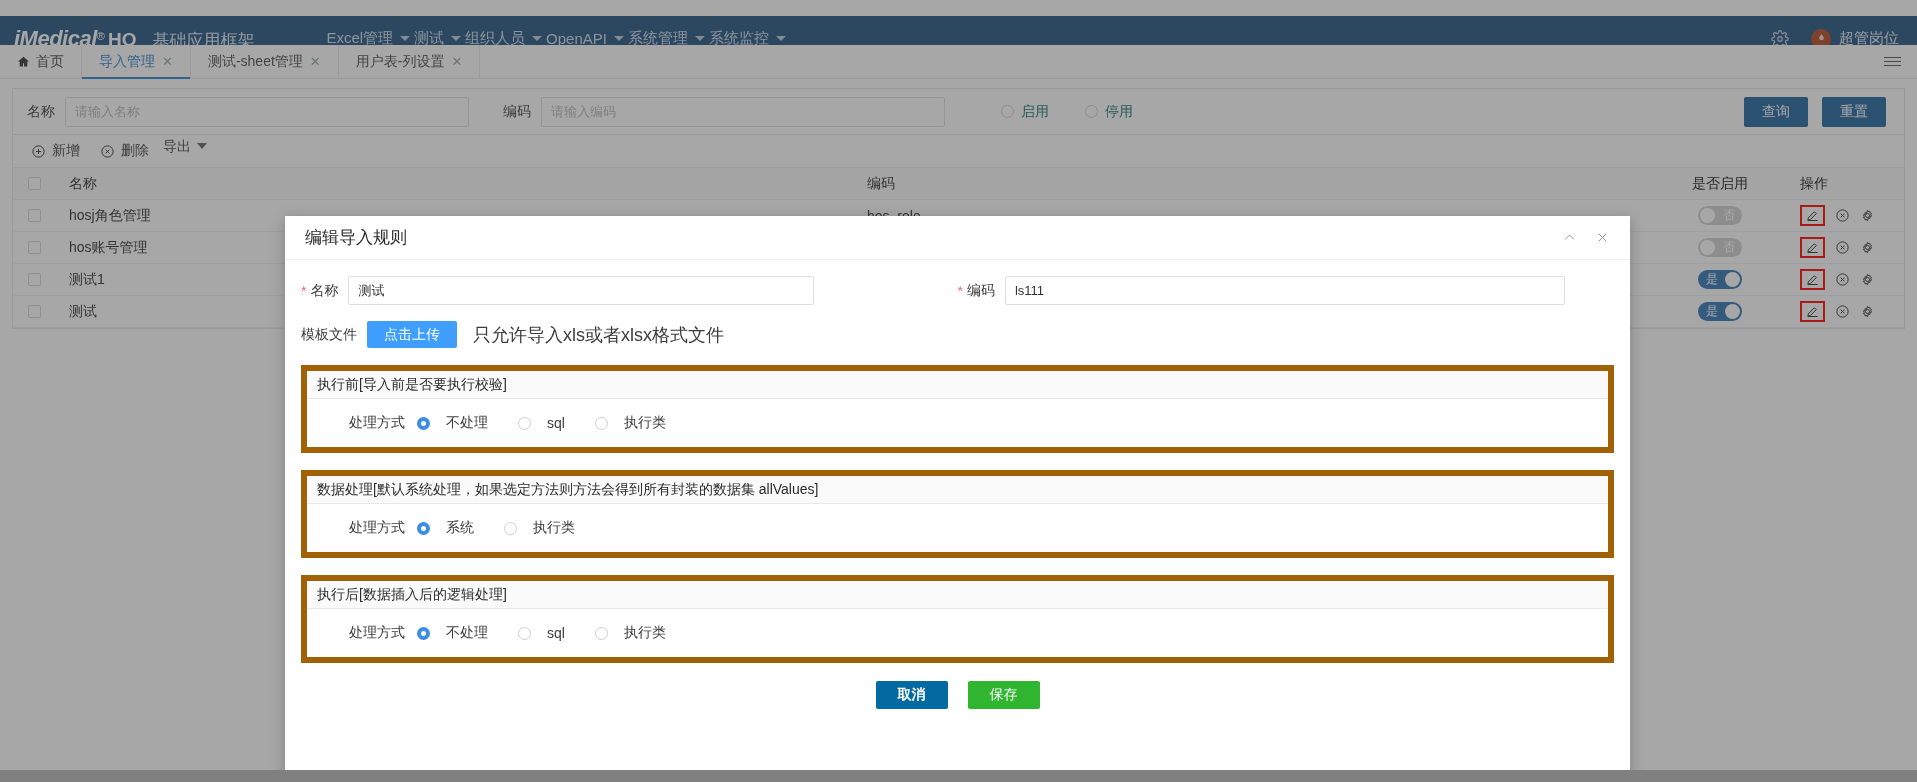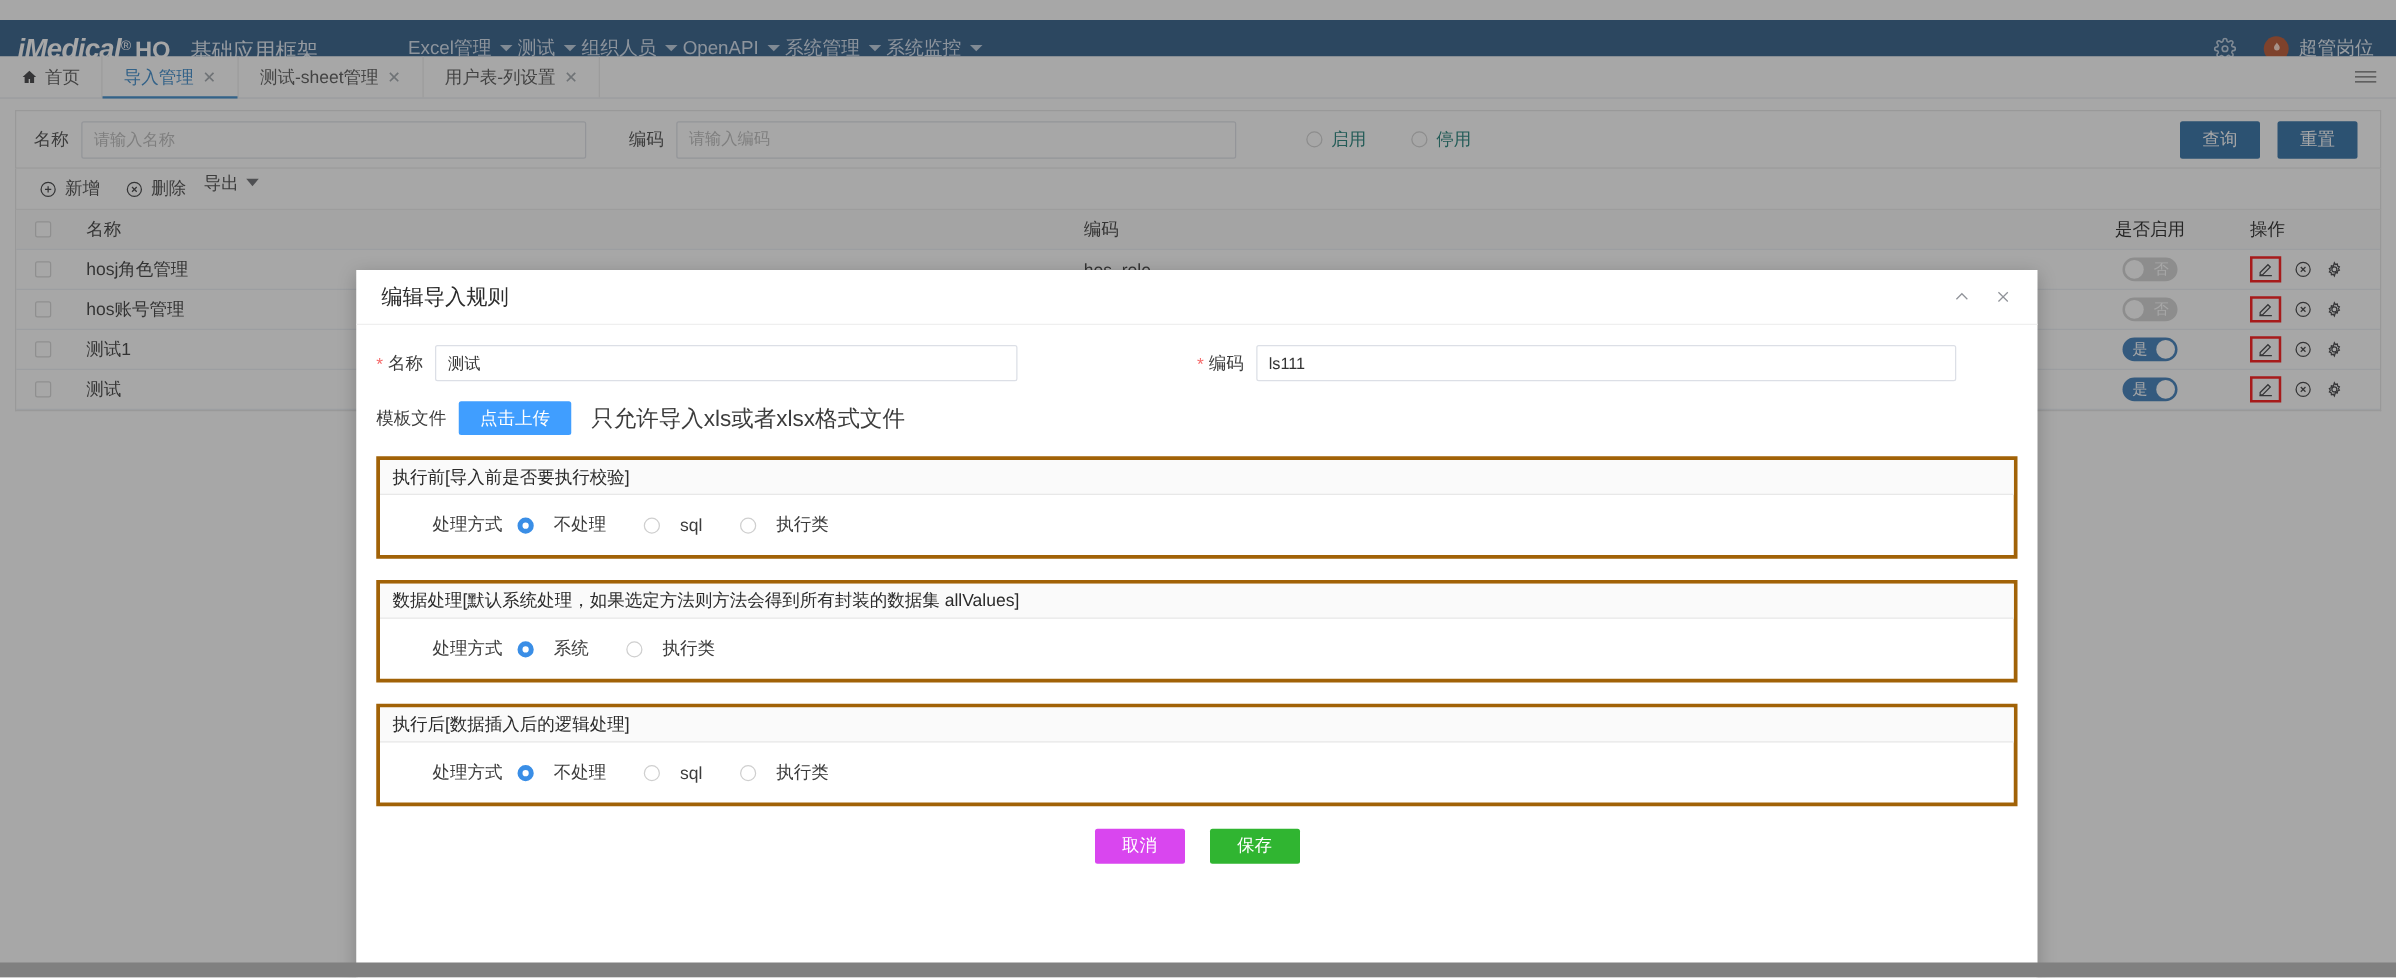--- a/index.html
+++ b/index.html
@@ -263,7 +263,7 @@
       <span class="fl">名称</span>
       <input class="finput" style="width: 404px;" placeholder="请输入名称">
       <span class="fl" style="margin-left:34px">编码</span>
-      <input class="finput" style="width: 448px; font-family: Liberation Mono, monospace;" placeholder="请输入编码">
+      <input class="finput" style="width: 404px;" placeholder="请输入编码">
 
       <div class="radio-wrap" style="margin-left:56px">
         <i class="rdo"></i>

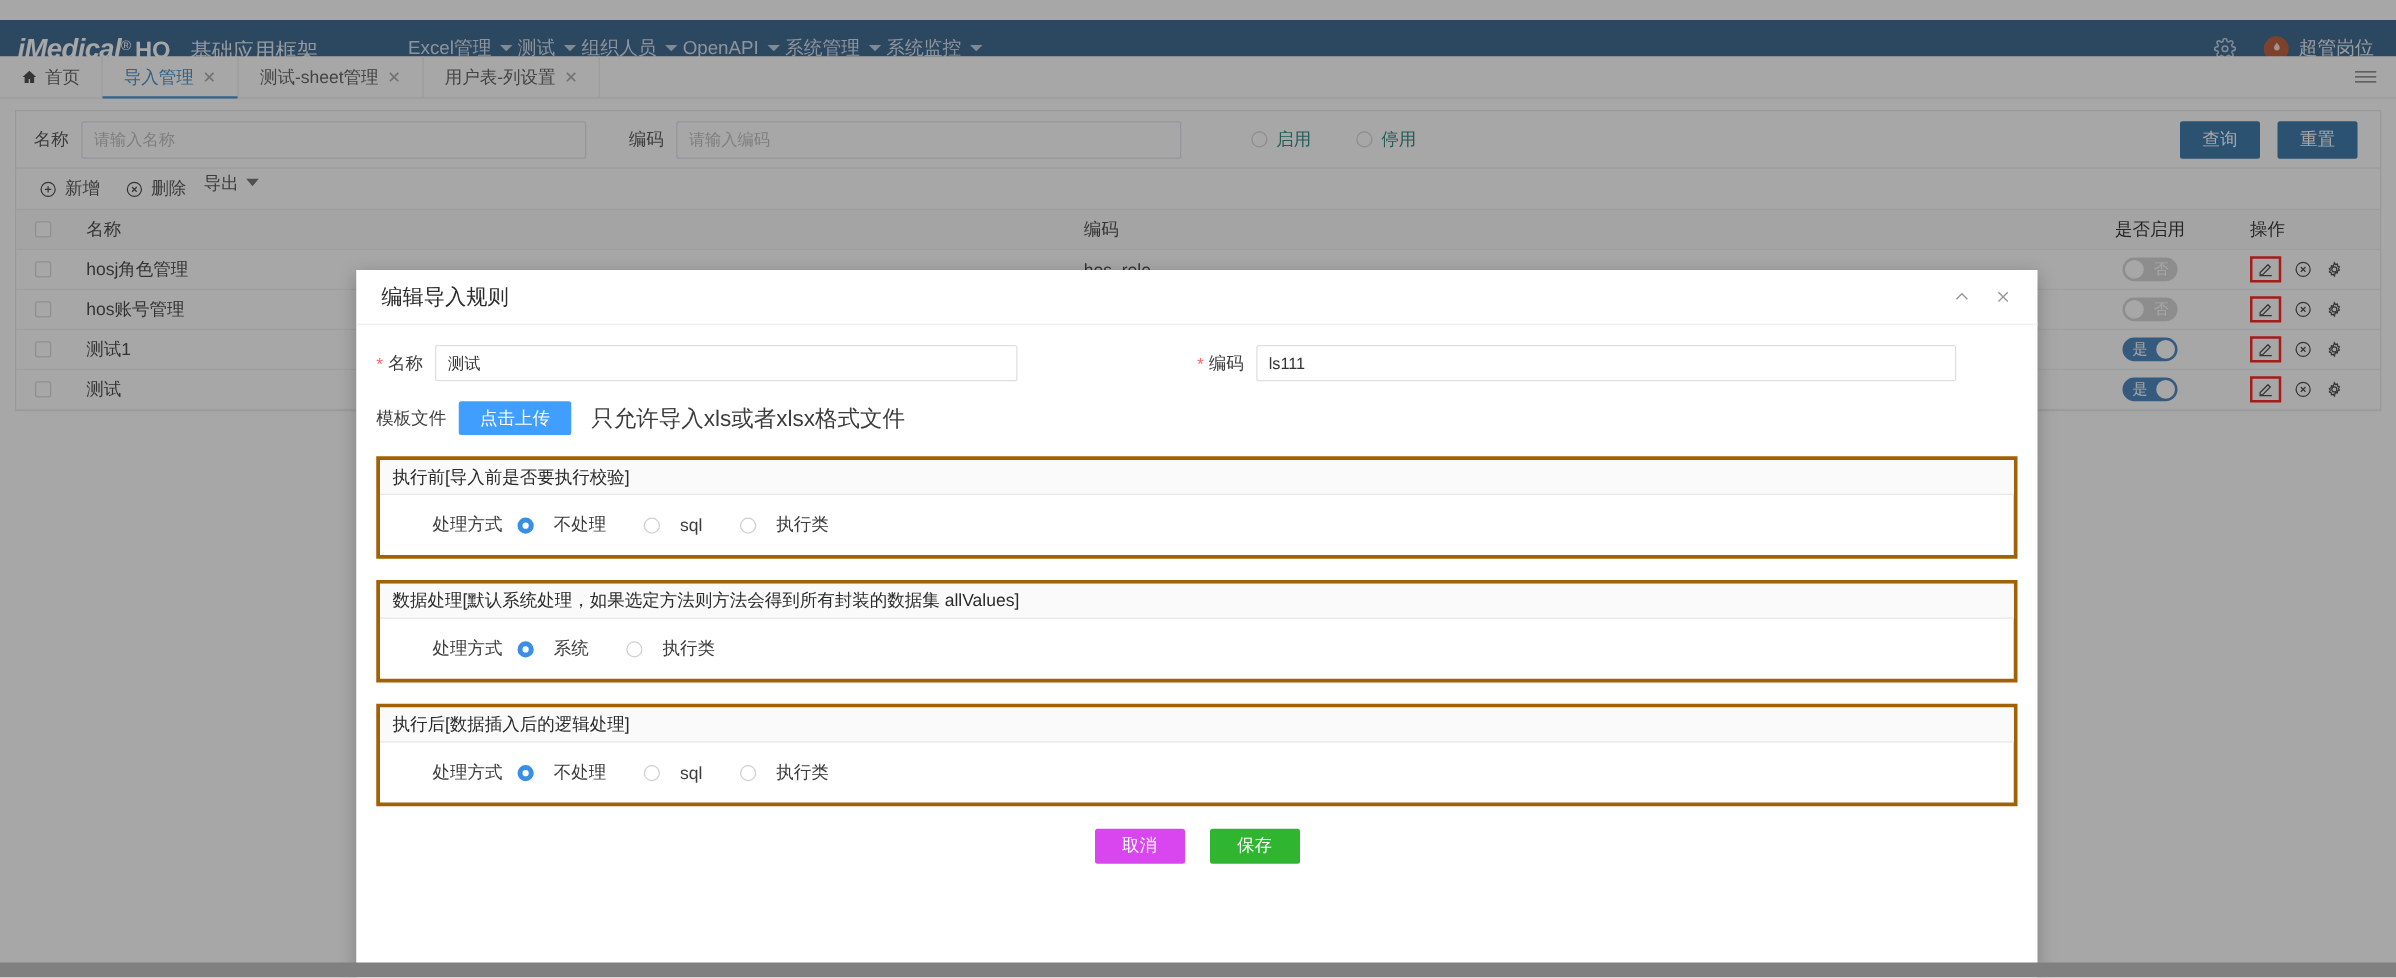--- a/index.html
+++ b/index.html
@@ -153,7 +153,7 @@
   }
   .uphint { font-size:18px; color:#3c3c3c; margin-left:16px; }
 
-  .fset { margin-top:17px; border:3px solid #a16207; }
+  .fset { margin-top:17px; border:6px solid #a16207; }
   .fset-hd { height:28px; background:#fafafa; border-bottom:1px solid #e8e8e8; display:flex; align-items:center; padding:0 10px; font-size:14px; color:#2b2b2b; }
   .fset-bd { height:48px; display:flex; align-items:center; padding:0 10px; }
   .pm-label { font-size:14px; color:#3c3c3c; margin-right:12px; margin-left:32px; }

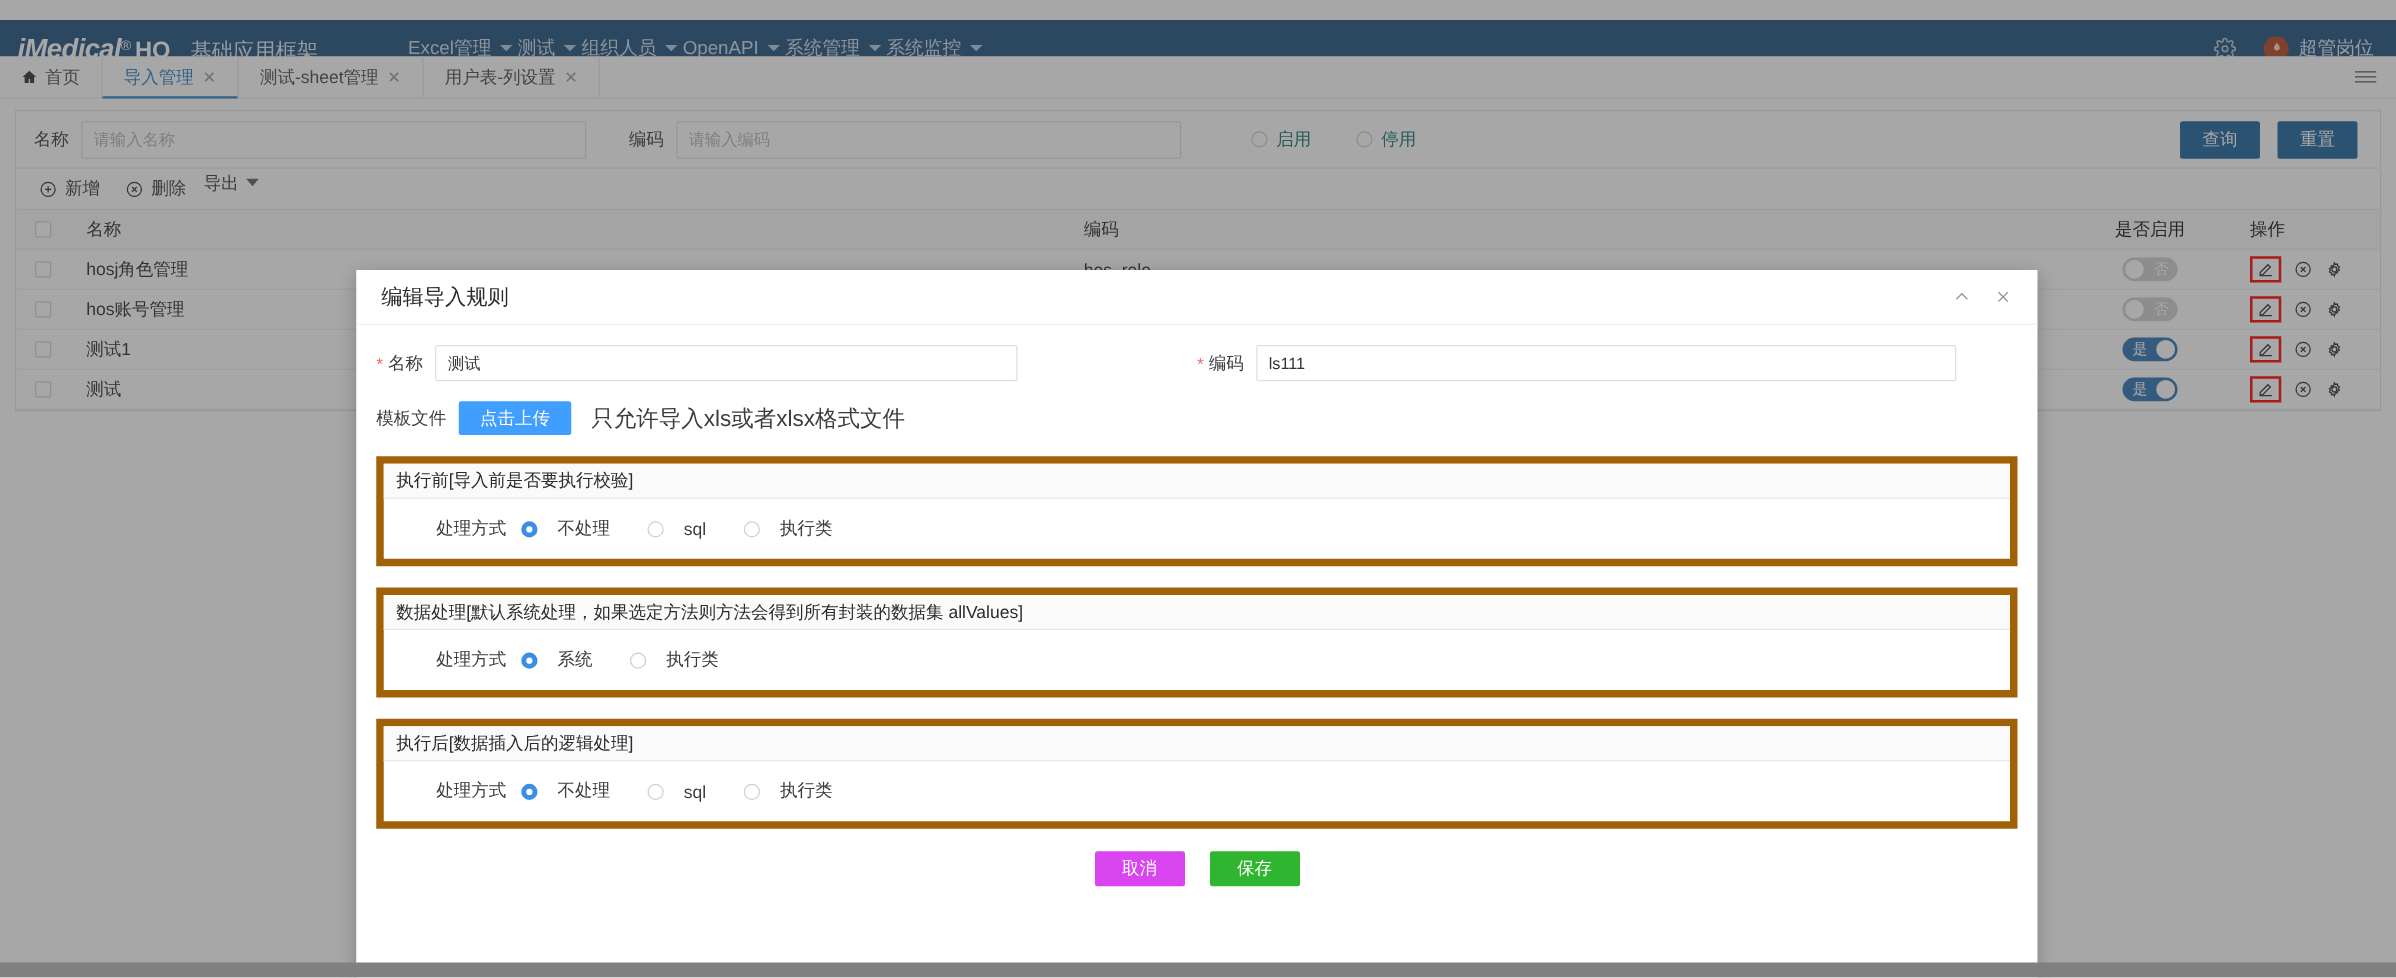--- a/index.html
+++ b/index.html
@@ -164,7 +164,7 @@
   .m-foot { display:flex; align-items:center; justify-content:center; gap:20px; margin-top:18px; }
   .fbtn { height:28px; padding:0 22px; border:none; border-radius:2px; color:#fff; font-size:14px; cursor:pointer;
           font-family:"Liberation Sans", sans-serif; }
-  .fbtn.cancel { background:#d946ef; }
+  .fbtn.cancel { background:#0369a1;font-weight:bold; }
   .fbtn.save { background:#30b531; }
 
   .botbar { position:absolute; left:0; bottom:0; width:1917px; height:12px; background:#808080; }

